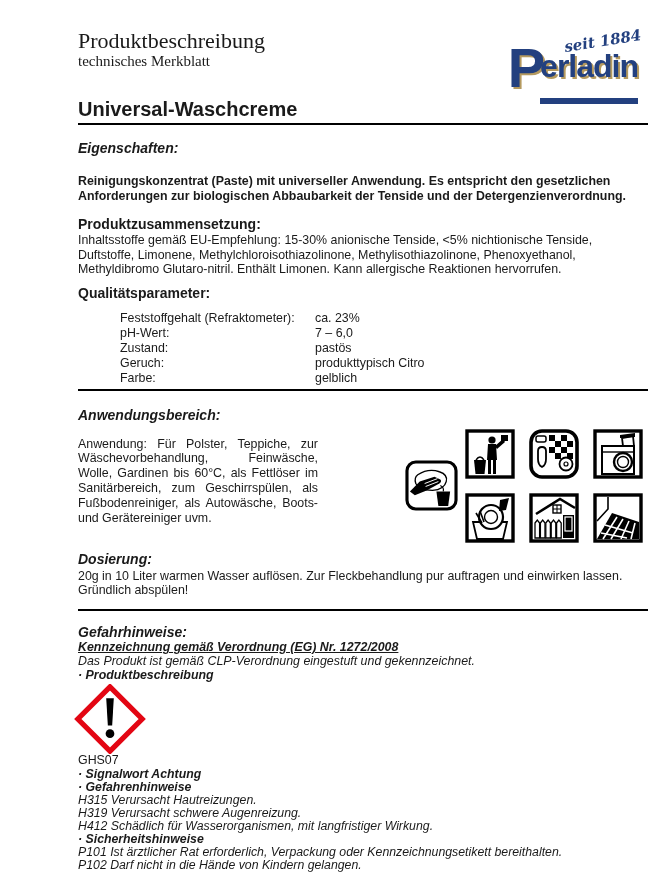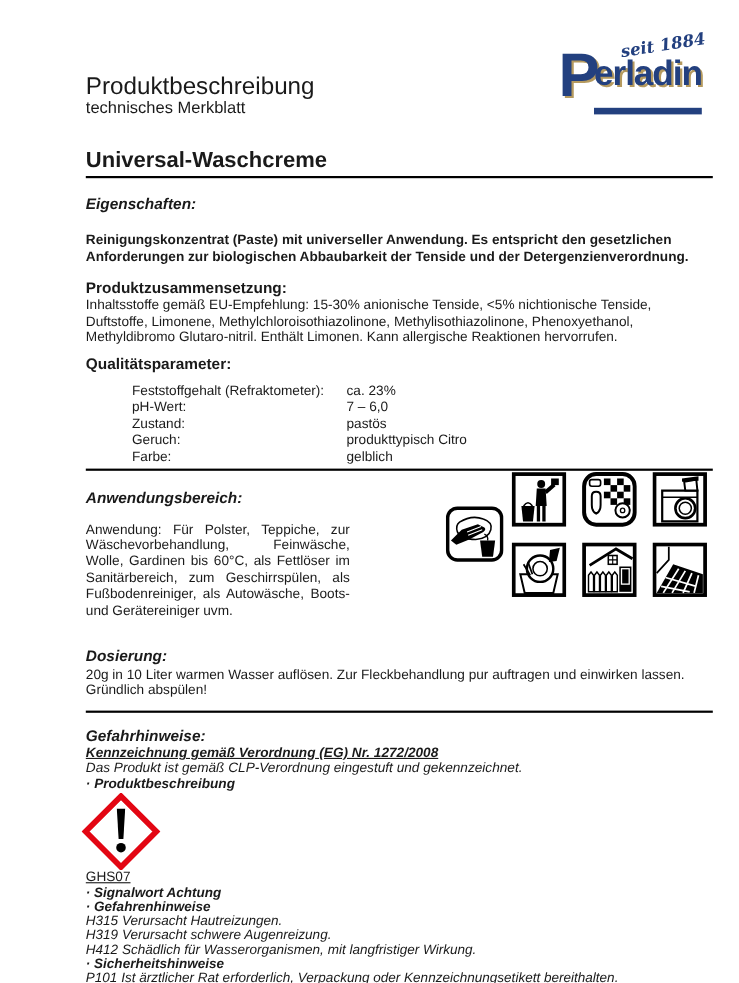--- a/index.html
+++ b/index.html
@@ -9,7 +9,7 @@
   .content{padding:0 24px 0 78px;}
 
   
-  .doc-header{padding-top:66px;position:relative;}
+  .doc-header{padding-top:29px;position:relative;font-family:Liberation Serif, serif;}
   .doc-title{font-size:22px;font-weight:400;line-height:24px;margin:0;}
   .doc-subtitle{font-size:15px;line-height:17px;margin:0;}
 

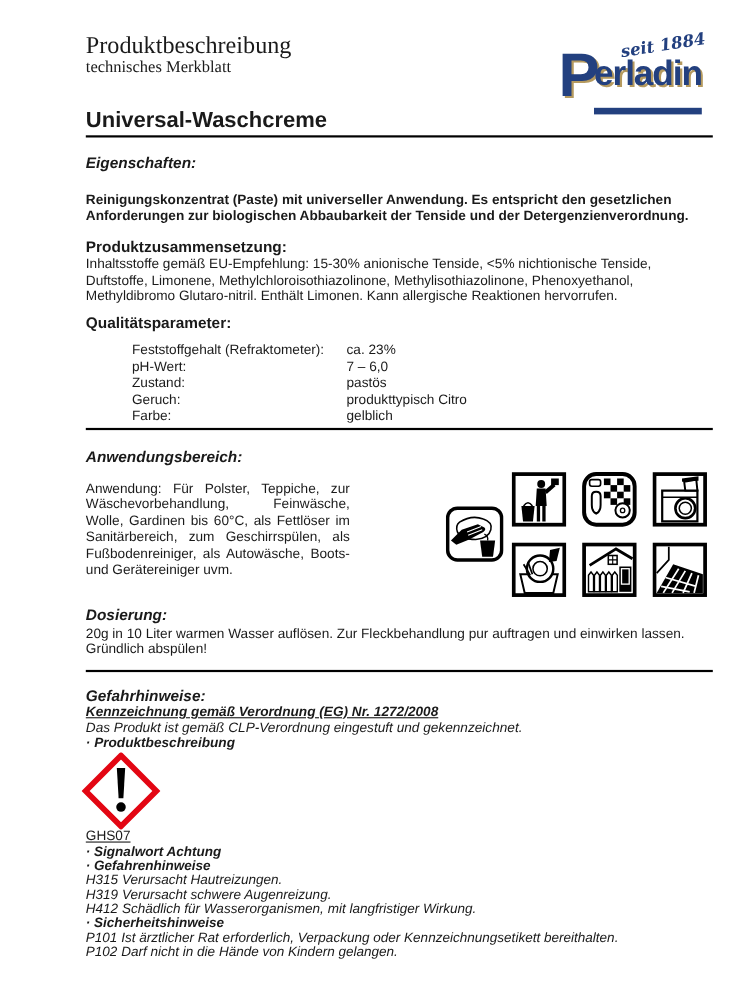--- a/index.html
+++ b/index.html
@@ -52,7 +52,7 @@
   .gef-line.first{margin-top:1px;text-decoration:underline;}
   .gef-bold{font-weight:bold;}
   .gef-small{font-size:12.3px;line-height:13px;}
-  .ghs-code{font-size:12.4px;line-height:13.8px;font-style:normal;margin:0;text-decoration:underline;}
+  .ghs-code{font-size:12.4px;line-height:13.8px;font-style:normal;margin:0;}
   .ghs-svg{display:block;margin:2px 0 0 -4px;}
 
   

